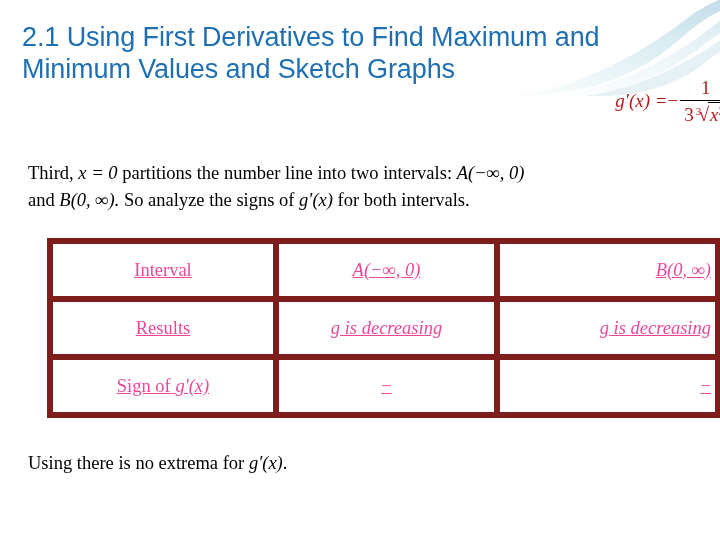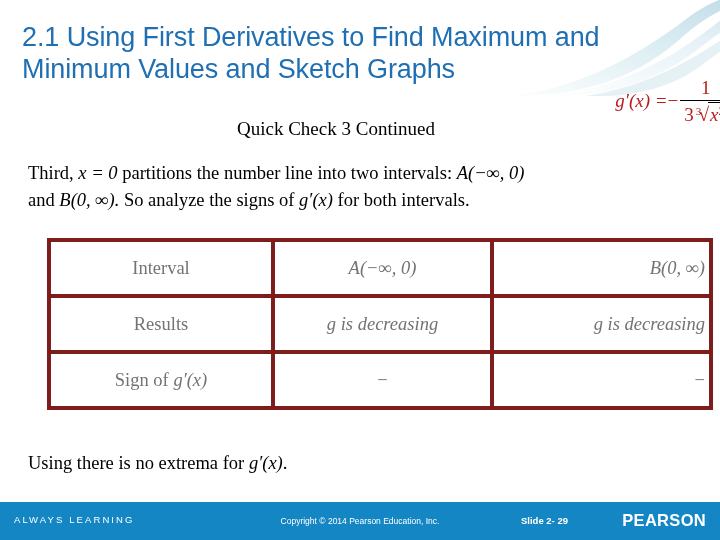--- a/index.html
+++ b/index.html
@@ -216,7 +216,6 @@
 
   <div class="title">2.1 Using First Derivatives to Find Maximum and Minimum Values and Sketch Graphs</div>
 
-  <div class="subtitle">Quick Check 3 Continued</div>
 
   <div class="topformula">
     <span class="mi">g′(x) =</span><span>−</span><span class="frac"><span class="num">1</span><span class="den"><span>3</span><span class="radical"><span class="idx">3</span><span class="rad-sign">√</span><span class="rad-body"><span class="mi">x</span><span class="sup">2</span></span></span></span></span>

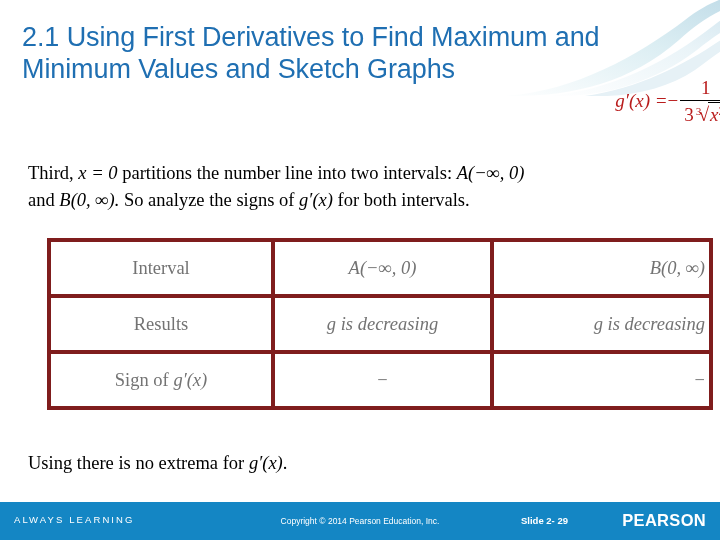--- a/index.html
+++ b/index.html
@@ -120,13 +120,14 @@
     table-layout: fixed;
   }
   table.signtable td {
-    border: 4px solid #7f1d1d;
+    border: 6px solid #7f1d1d;
     height: 48px;
     text-align: center;
     vertical-align: middle;
     font-size: 18.5px;
-    color: #737373;
+    color: #ec4899;
     padding: 2px 4px;
+    text-decoration: underline;
   }
   table.signtable td.c0 { width: 212px; }
   table.signtable td.c1 { width: 207px; }

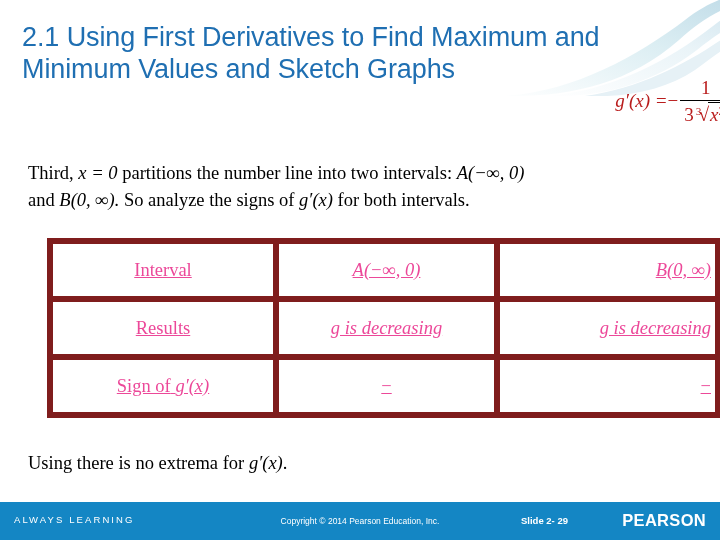--- a/index.html
+++ b/index.html
@@ -262,12 +262,6 @@
     <span class="mi nowrap">g′(x)</span><span>.</span>
   </div>
 
-  <div class="footer">
-    <div class="always">ALWAYS LEARNING</div>
-    <div class="copyright">Copyright © 2014 Pearson Education, Inc.</div>
-    <div class="slidenum">Slide 2- 29</div>
-    <div class="pearson">PEARSON</div>
-  </div>
 
 </div>
 

